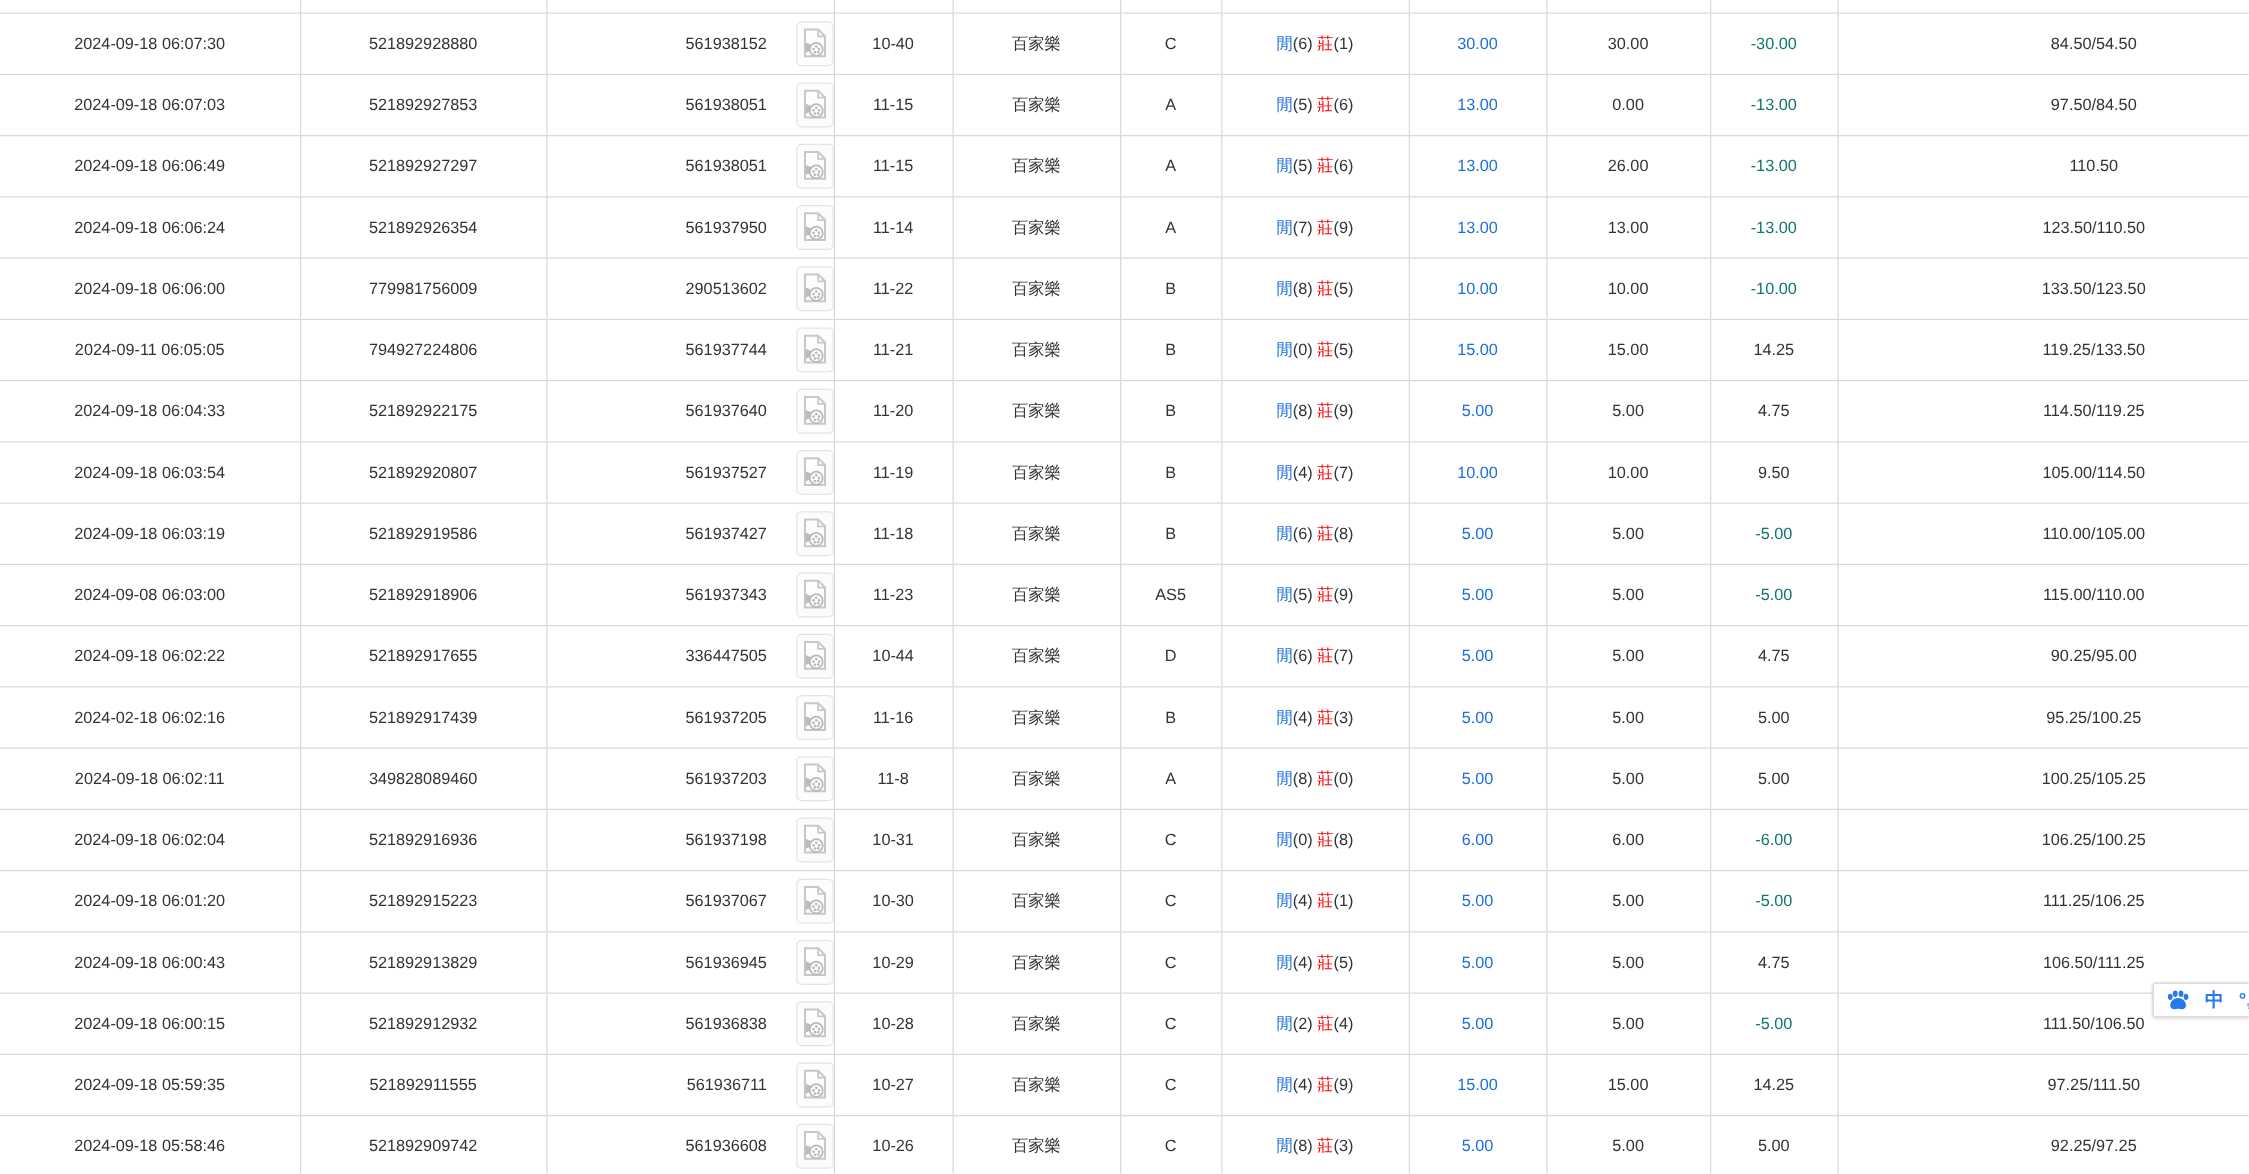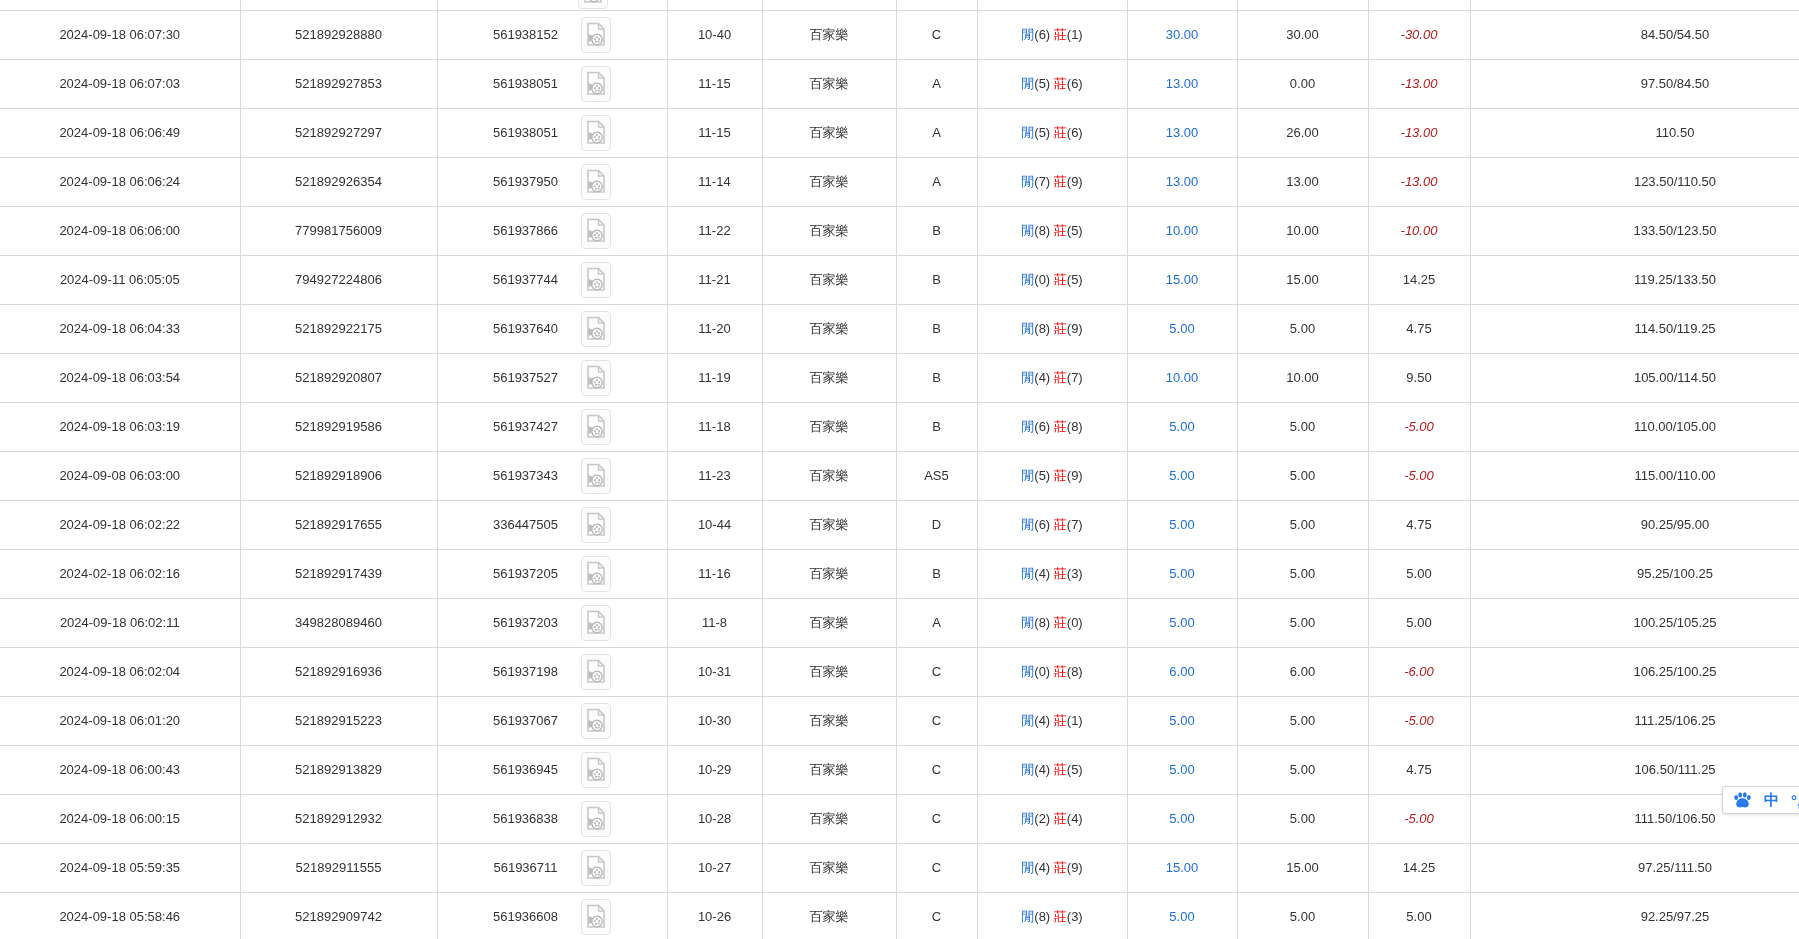--- a/index.html
+++ b/index.html
@@ -20,7 +20,7 @@
   }
   tr td:first-child { border-left:none; }
   tr.cut-row td { border-top:none; }
-  .c-round .round-wrap { display:flex; align-items:center; justify-content:center; gap:23px; }
+  .c-round .round-wrap { display:flex; align-items:center; justify-content:flex-end; gap:23px; }
   .replay-btn {
     width:30px; height:36px; border:1px solid #e4e4e4; border-radius:4px;
     background:#fcfcfc; display:inline-flex; align-items:center; justify-content:center;

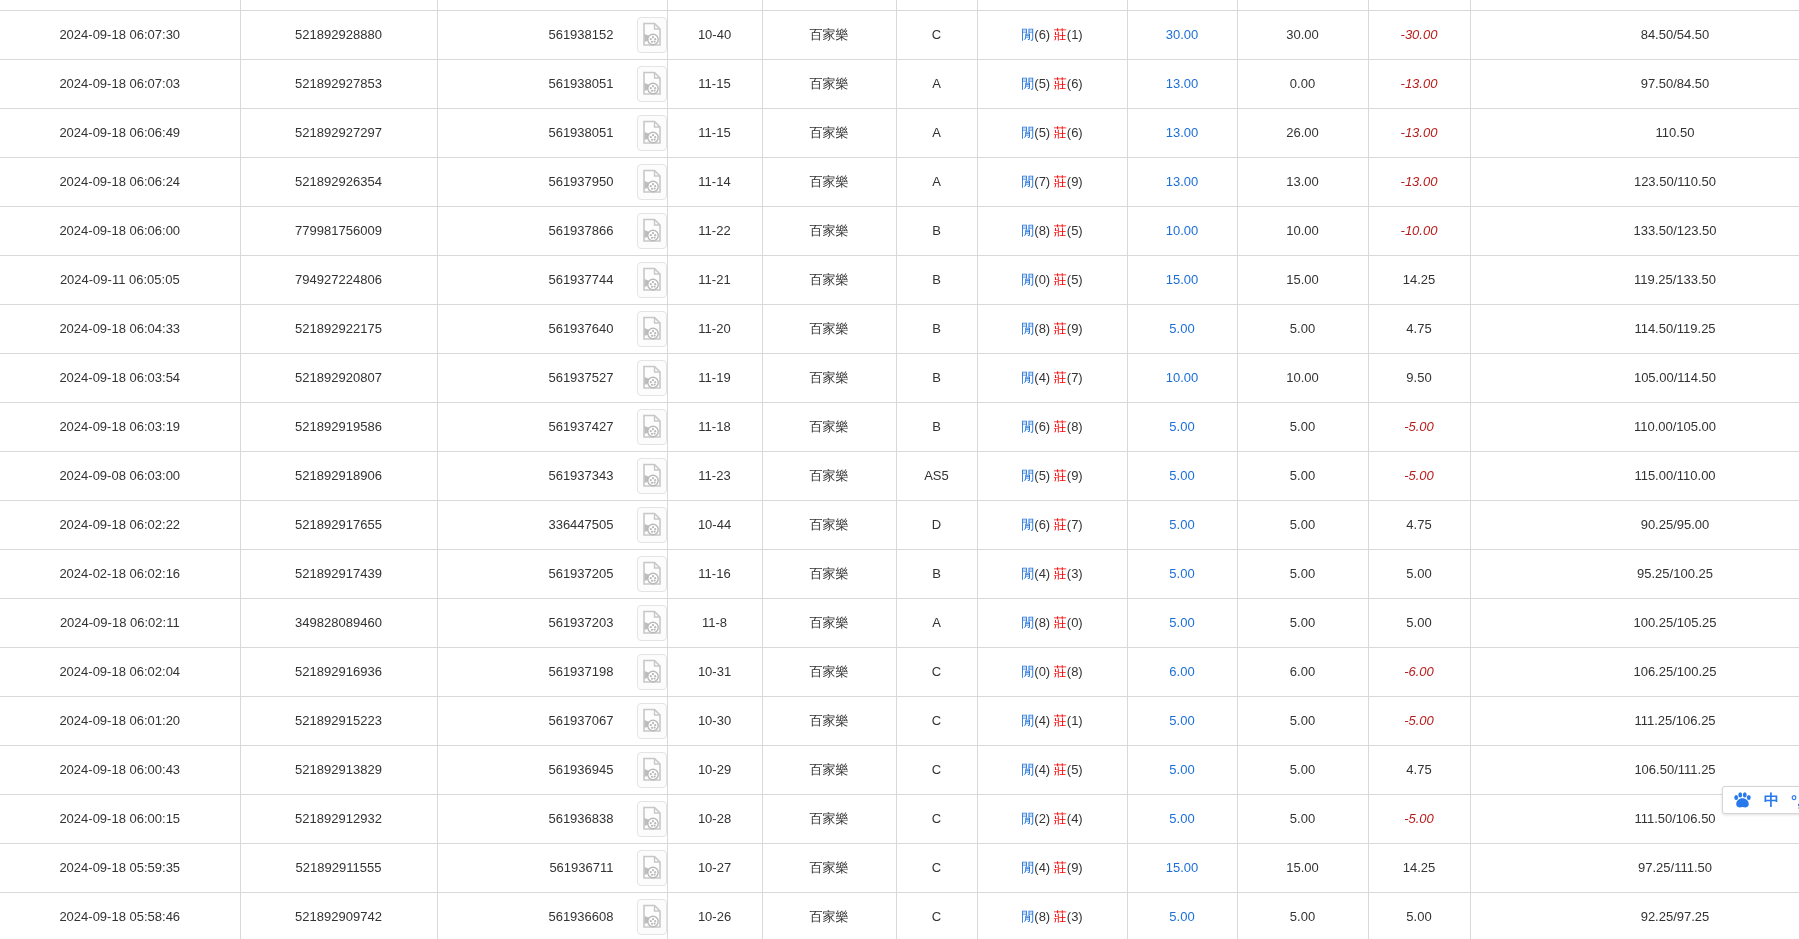--- a/index.html
+++ b/index.html
@@ -29,7 +29,7 @@
   .blue  { color:#1c6fd8; }
   .red   { color:#fe0000; }
   .c-bet { color:#1c6fd8; }
-  .c-winloss.neg { color:#b91c1c;font-style:italic; }
+  .c-winloss.neg { color:#0f766e; }
   .ime-bar {
     position:absolute; left:1722px; top:786px; height:28px; width:120px;
     background:#fff; border:1px solid #d5d5d5; border-radius:3px;

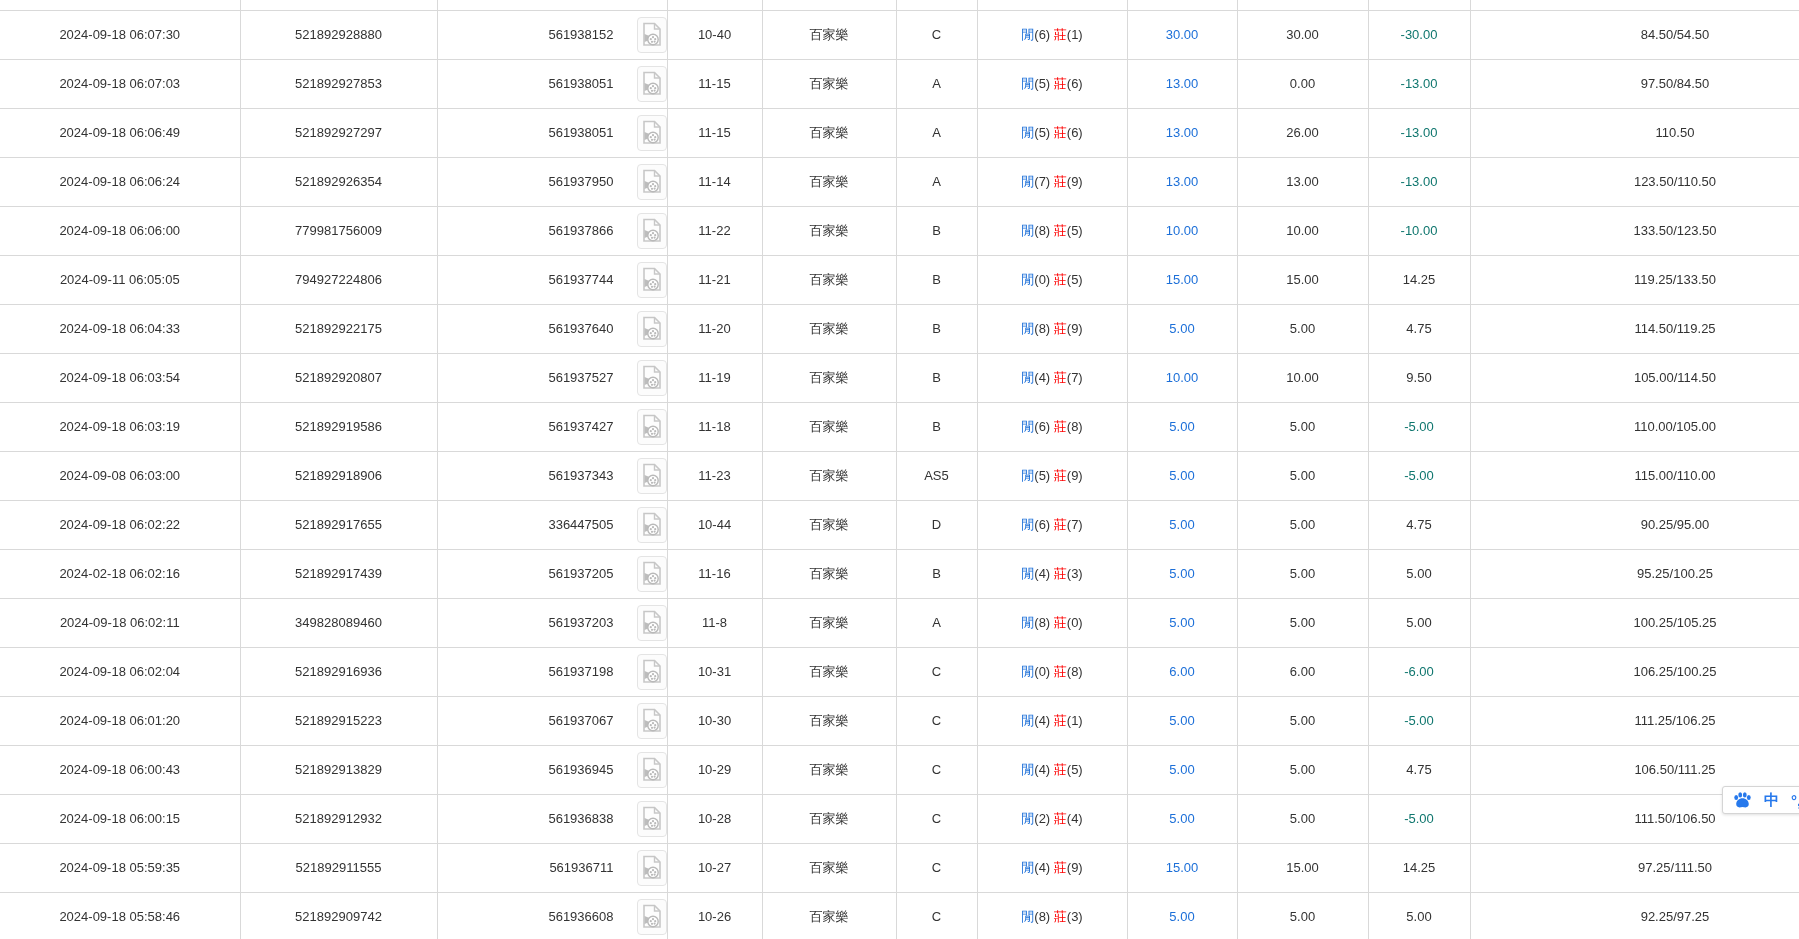--- a/index.html
+++ b/index.html
@@ -219,7 +219,7 @@
       <td>779981756009</td>
       <td class="c-round">
         <div class="round-wrap">
-          <span>561937866</span>
+          <span>290513602</span>
           <button class="replay-btn">
             <svg width="20" height="25" viewBox="0 0 20 25">
               <path d="M2 1.5 h10.5 l5.5 5.5 v16 h-16 z" fill="#fdfdfd" stroke="#c7c7c7" stroke-width="1.6"></path>

